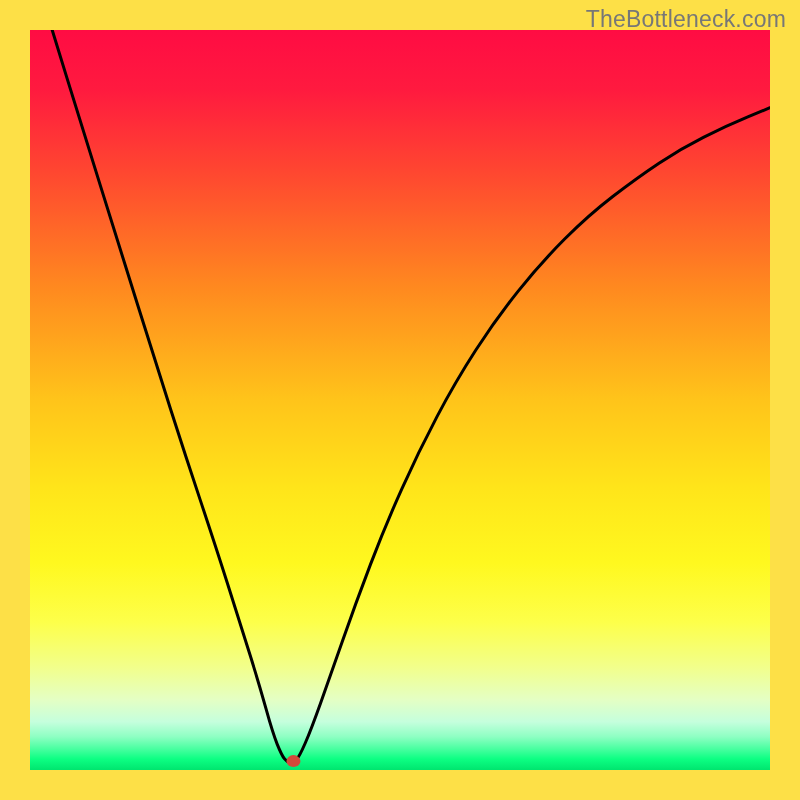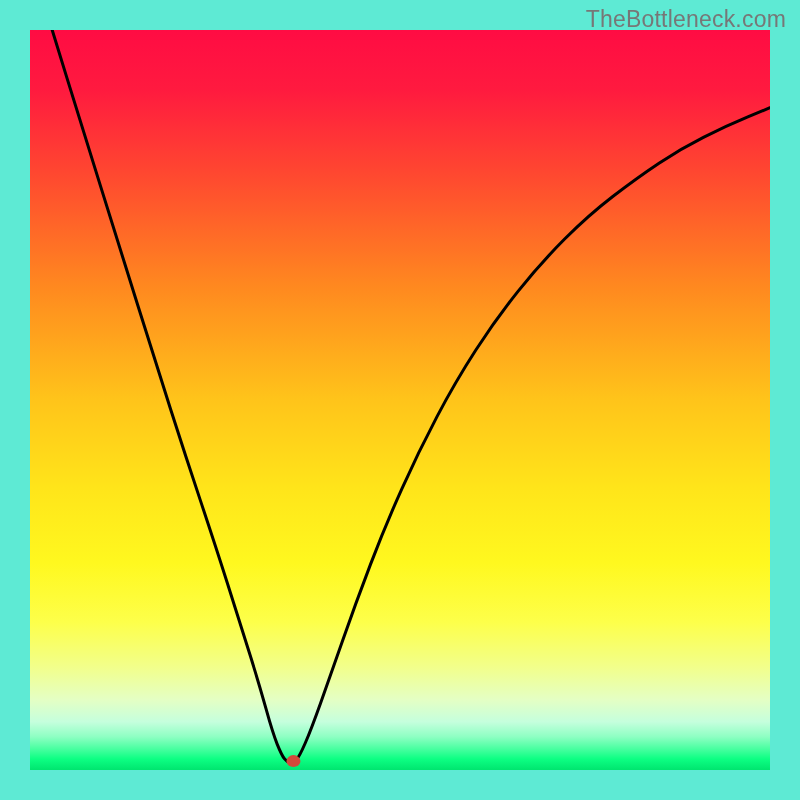--- a/index.html
+++ b/index.html
@@ -15,7 +15,7 @@
   .frame {
     position: absolute;
     inset: 0;
-    background: #5eead4;
+    background: #fde047;
     text-align: right;
   }
   .plot-area {

